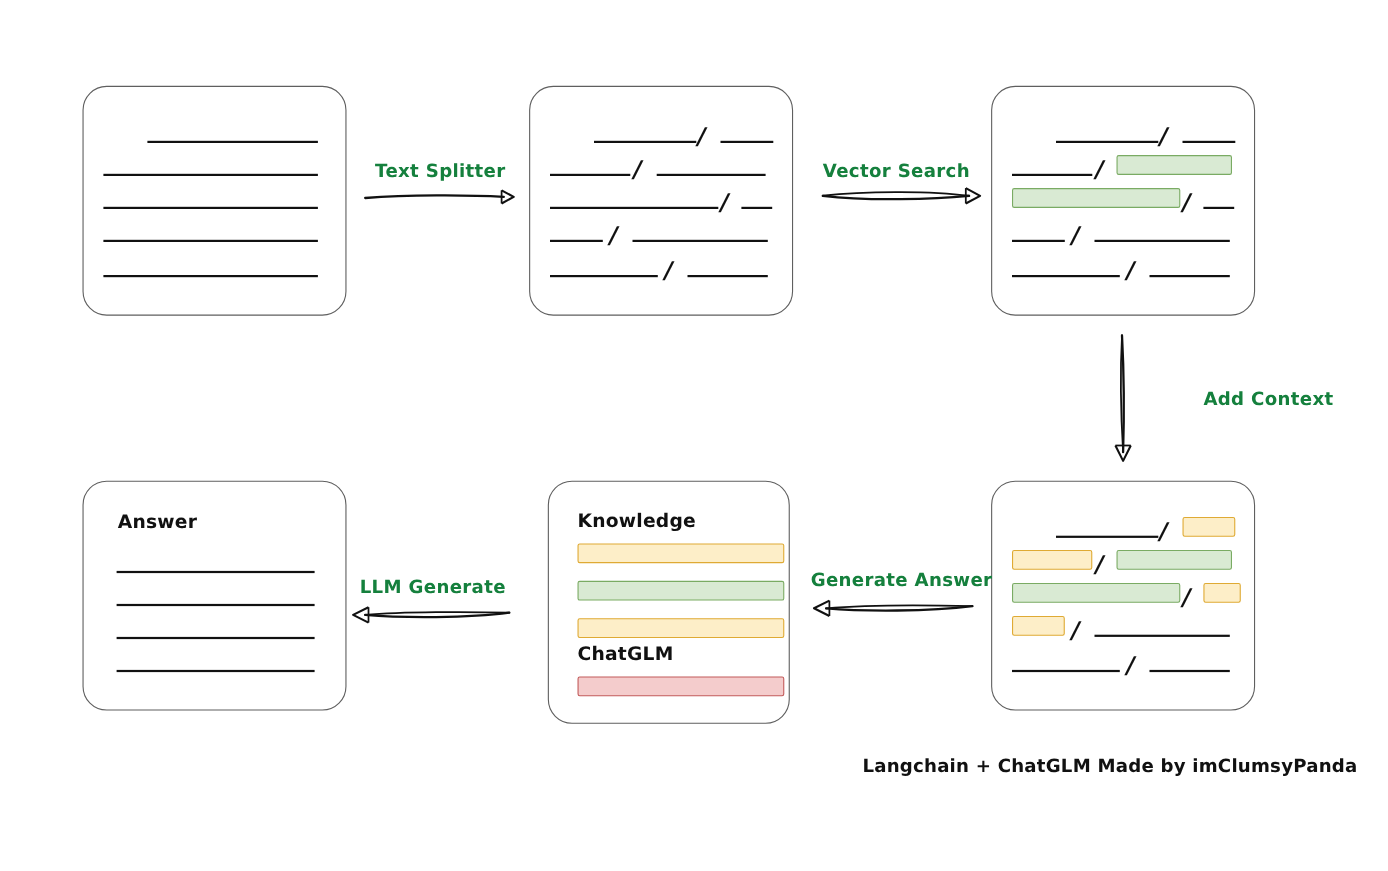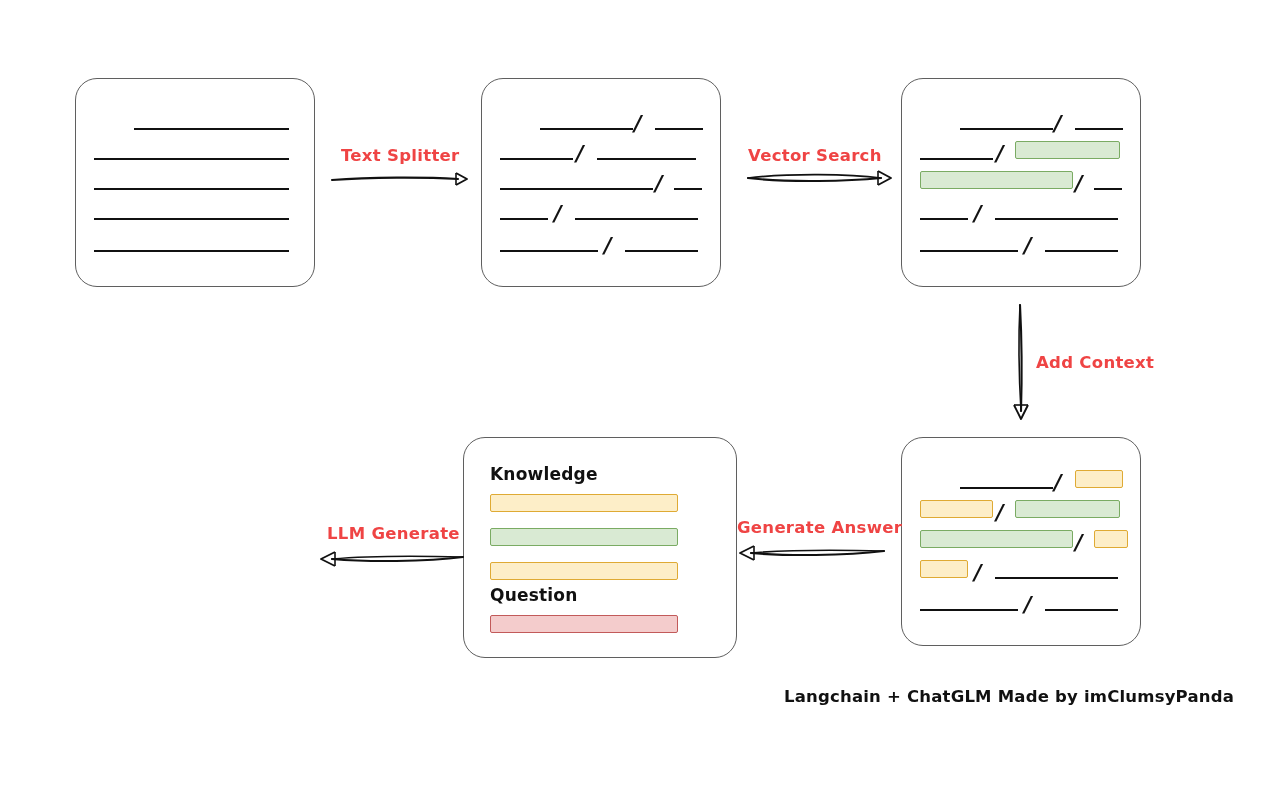--- a/index.html
+++ b/index.html
@@ -70,7 +70,7 @@
     font-family: "DejaVu Sans", sans-serif;
     font-size: 16.5px;
     font-weight: 600;
-    color: #ef4444;
+    color: #15803d;
     white-space: nowrap;
     letter-spacing: 0.3px;
   }

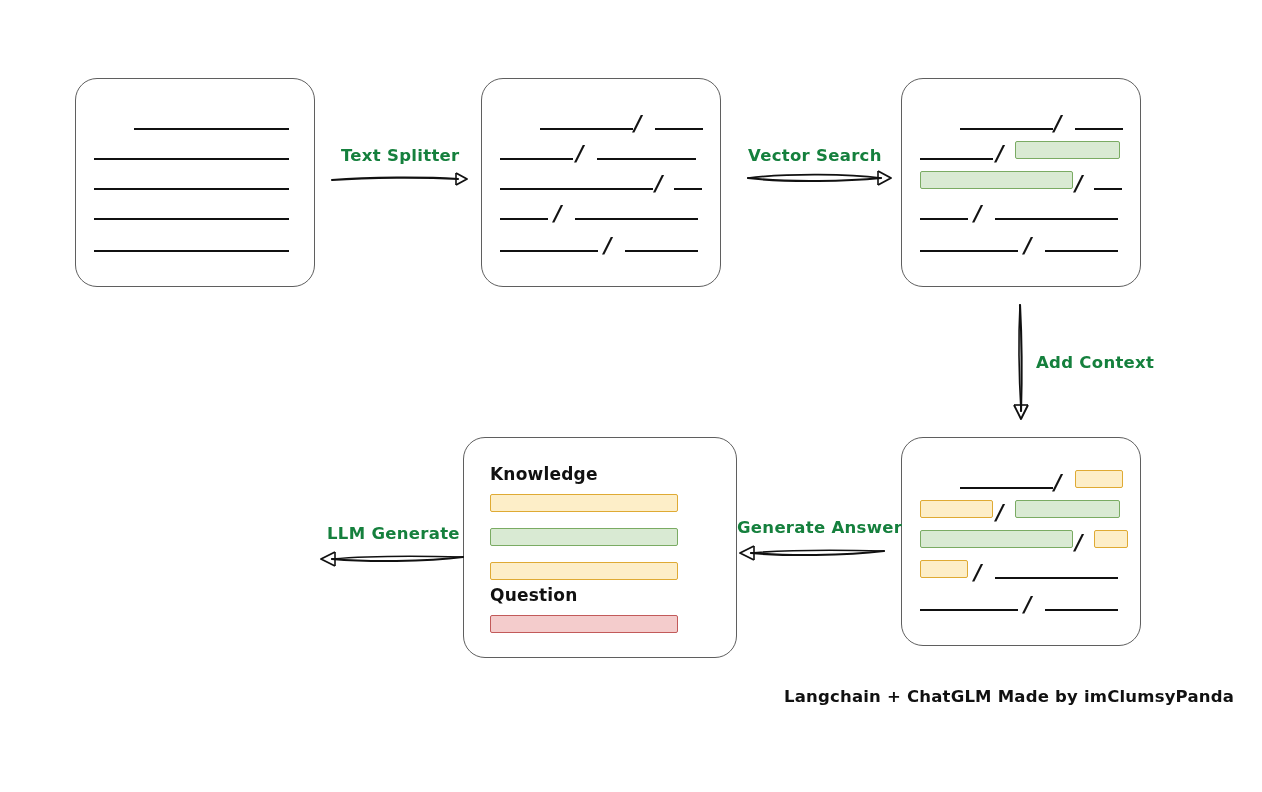--- a/index.html
+++ b/index.html
@@ -221,7 +221,7 @@
     <path d="M133,5 L133,19" stroke="#111111" stroke-width="1.6" fill="none"></path>
   </svg>
 
-  <div class="arrow-label" style="left:1036px; top:353px;text-align:center;">Add Context</div>
+  <div class="arrow-label" style="left:1094px; top:353px;text-align:center;">Add Context</div>
   <svg class="arrow-svg" style="left:1008px; top:303px;" width="26" height="118" viewBox="0 0 26 118">
     <path d="M12,2 C14,40 14,75 13,108" stroke="#111111" stroke-width="2.1" fill="none" stroke-linecap="round"></path>
     <path d="M12,2 C10,40 11,75 13,108" stroke="#111111" stroke-width="1.6" fill="none" stroke-linecap="round"></path>

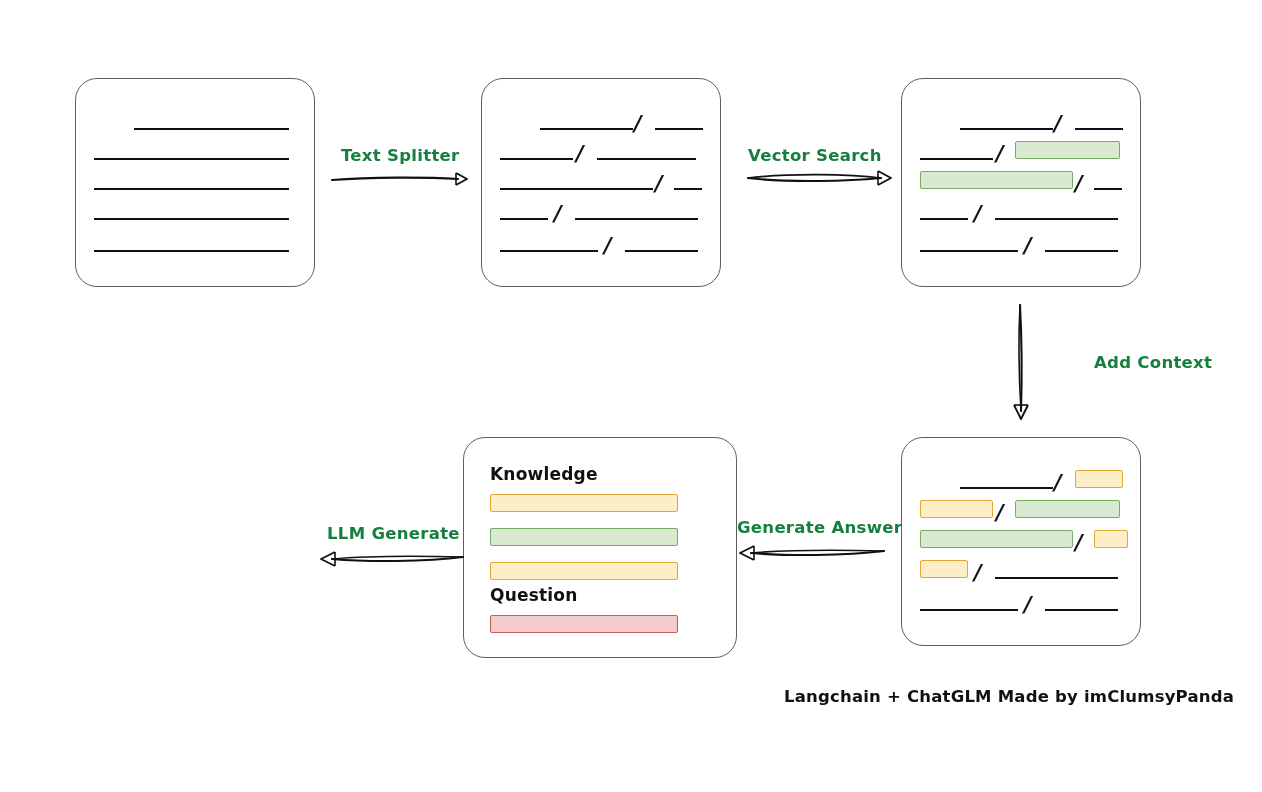--- a/index.html
+++ b/index.html
@@ -205,6 +205,21 @@
     <div class="chip red" style="left:26px; top:177px; width:188px; height:18px;"></div>
   </div>
 
+  <div class="doc-box" style="left:75px; top:437px; width:240px; height:209px;">
+    <div class="box-title" style="left:31px; top:27px;">Answer</div>
+  <div class="line-row" style="left: 0px; top: 62px; width: 100%;">
+        <div class="seg" style="left: 30px; width: 180px;"></div>
+      </div>
+      <div class="line-row" style="left: 0px; top: 92px; width: 100%;">
+        <div class="seg" style="left: 30px; width: 180px;"></div>
+      </div>
+      <div class="line-row" style="left: 0px; top: 122px; width: 100%;">
+        <div class="seg" style="left: 30px; width: 180px;"></div>
+      </div>
+      <div class="line-row" style="left: 0px; top: 152px; width: 100%;">
+        <div class="seg" style="left: 30px; width: 180px;"></div>
+      </div>
+    </div>
 
   <div class="arrow-label" style="left:341px; top:146px;">Text Splitter</div>
   <svg class="arrow-svg" style="left:330px; top:168px;" width="140" height="20" viewBox="0 0 140 20">

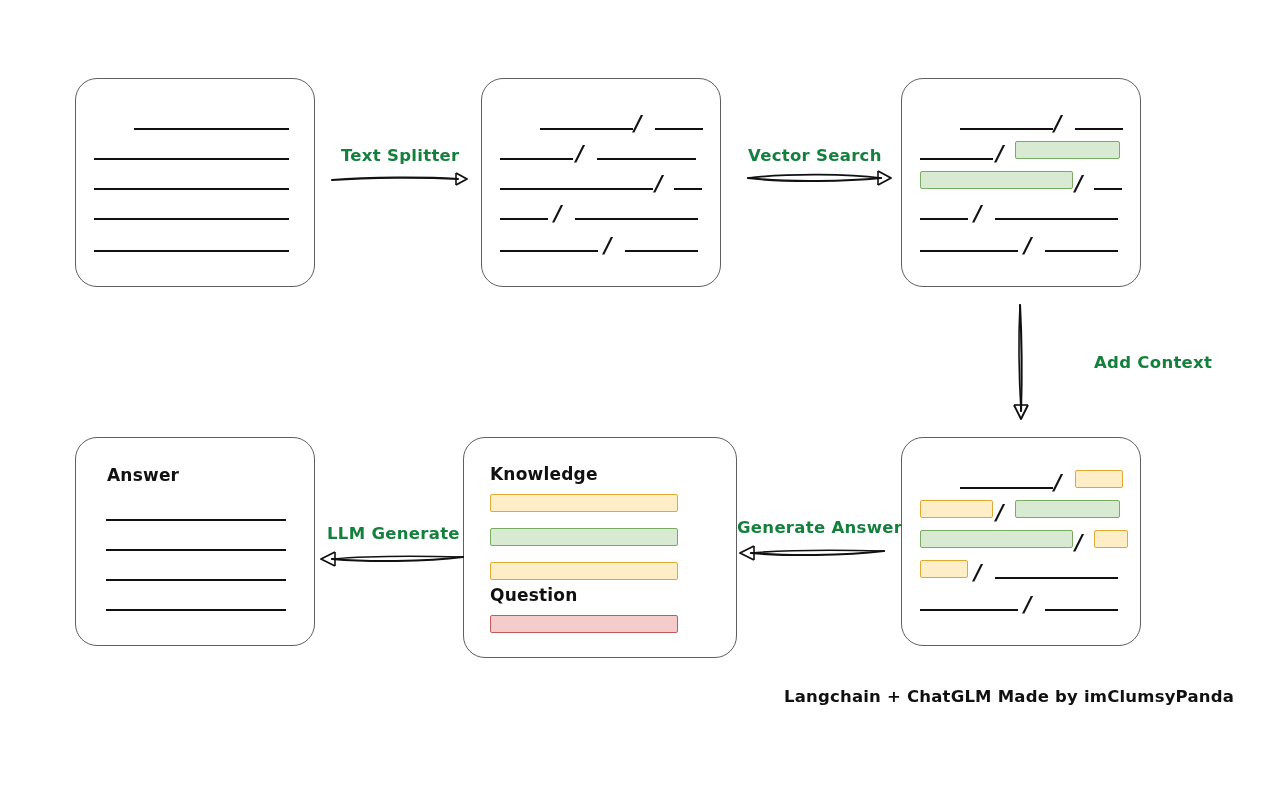--- a/index.html
+++ b/index.html
@@ -196,7 +196,7 @@
       </div>
     </div>
 
-  <div class="doc-box" style="left:463px; top:437px; width:274px; height:221px;text-align:right;">
+  <div class="doc-box" style="left:498px; top:437px; width:220px; height:221px;text-align:right;">
     <div class="box-title" style="left:26px; top:26px;">Knowledge</div>
     <div class="chip yellow" style="left:26px; top:56px; width:188px; height:18px;"></div>
     <div class="chip green" style="left:26px; top:90px; width:188px; height:18px;"></div>

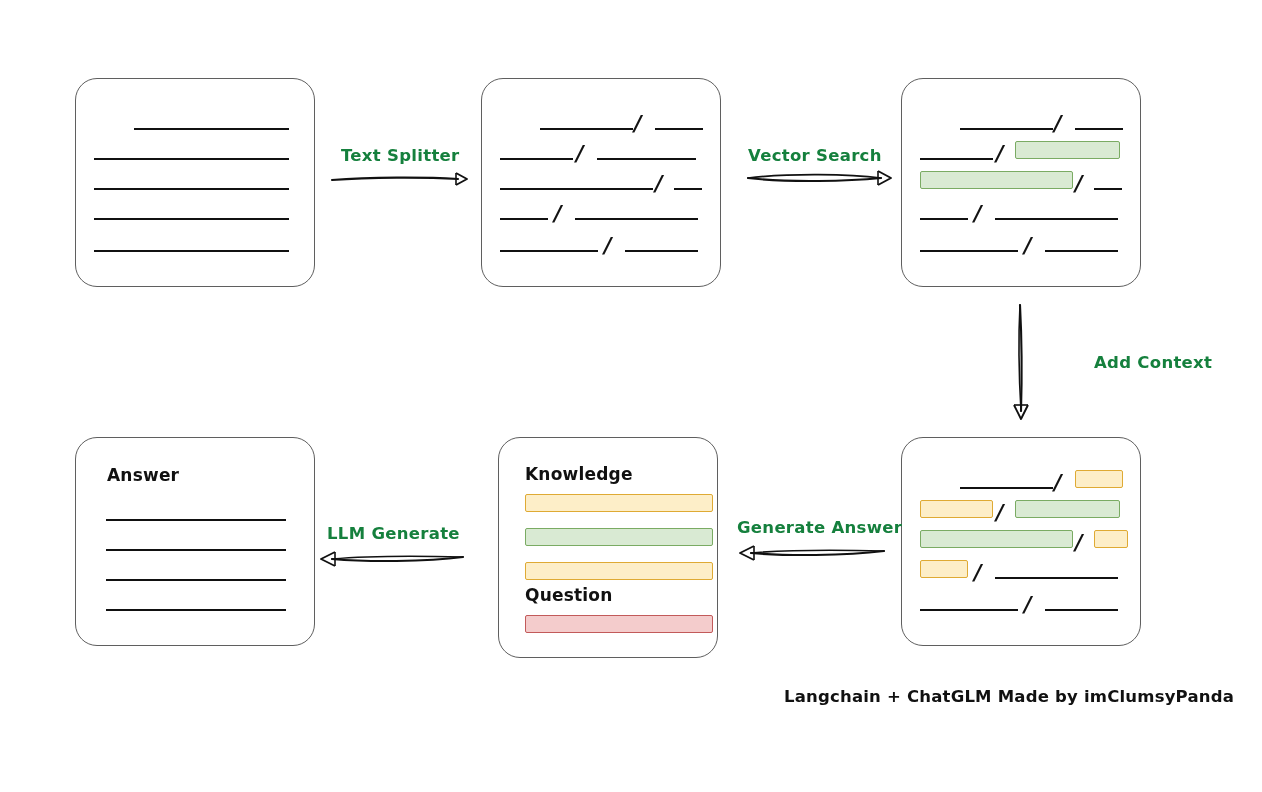--- a/index.html
+++ b/index.html
@@ -201,7 +201,7 @@
     <div class="chip yellow" style="left:26px; top:56px; width:188px; height:18px;"></div>
     <div class="chip green" style="left:26px; top:90px; width:188px; height:18px;"></div>
     <div class="chip yellow" style="left:26px; top:124px; width:188px; height:18px;"></div>
-    <div class="box-title" style="left:26px; top:147px;">Question</div>
+    <div class="box-title" style="left:26px; top:147px;">ChatGLM</div>
     <div class="chip red" style="left:26px; top:177px; width:188px; height:18px;"></div>
   </div>
 

